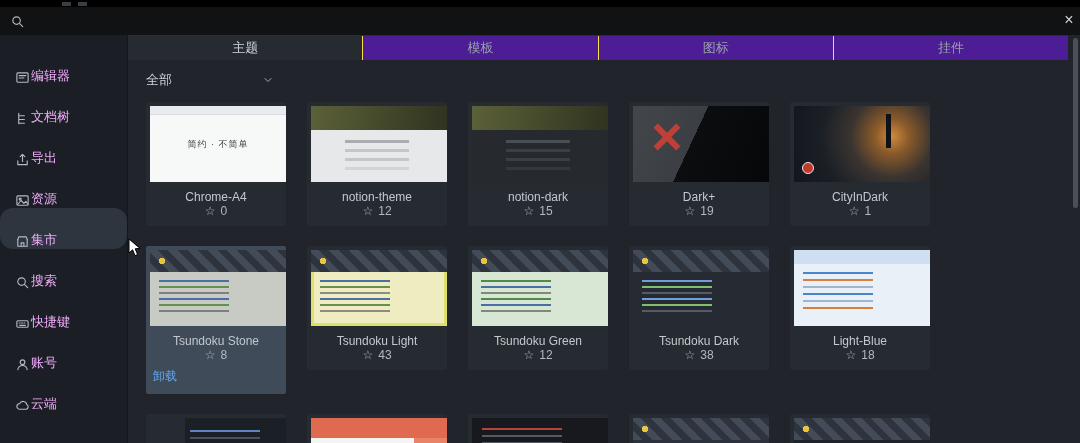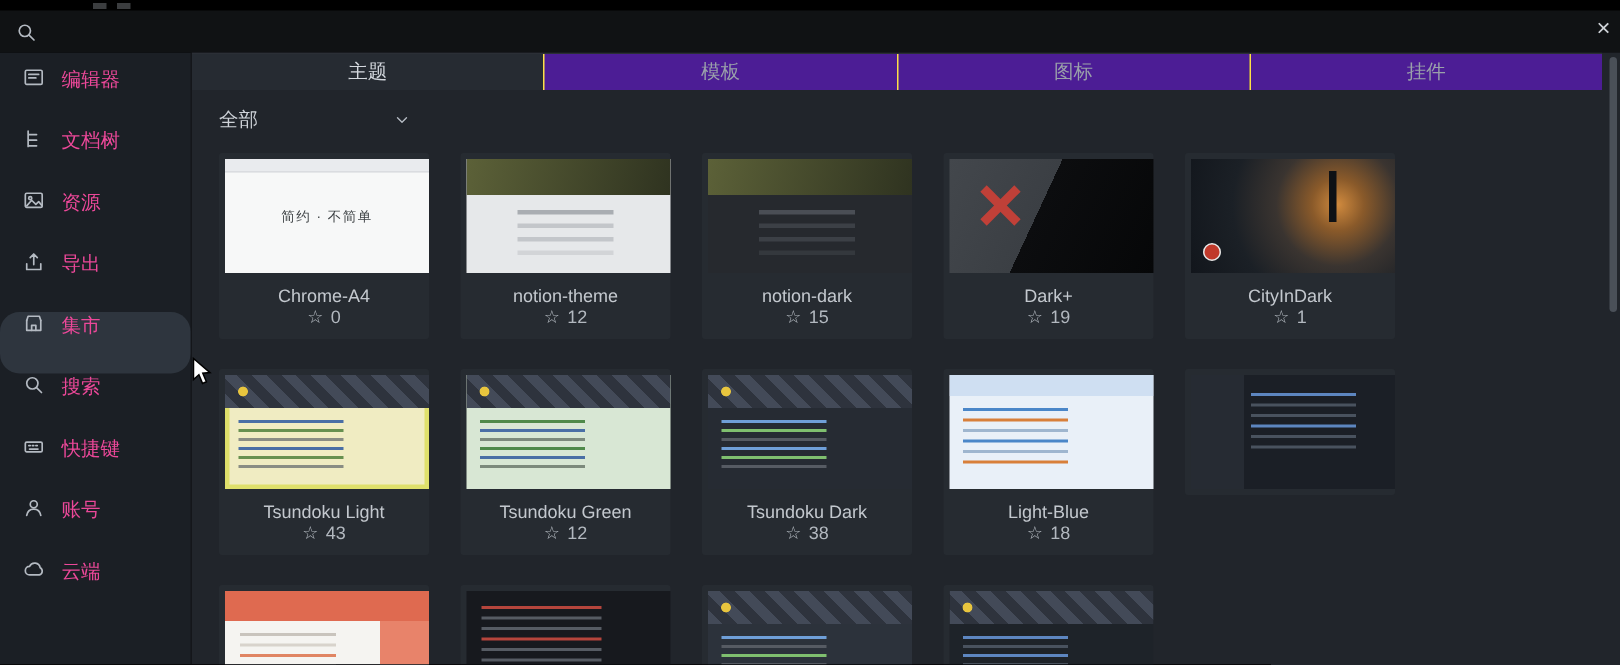--- a/index.html
+++ b/index.html
@@ -22,7 +22,7 @@
 
   
   .sidebar { width:128px; background:#1b1f25; padding-top:9px; border-right:1px solid #14161a; flex:0 0 auto; }
-  .side-item { height:41px; display:flex; align-items:flex-start; gap:11px; padding-left:15px; color:#ec4899; font-size:13px; cursor:pointer; }
+  .side-item { height:41px; display:flex; align-items:flex-end; gap:1px; padding-left:15px; color:#f0abfc; font-size:13px; cursor:pointer; }
   .side-item.active { background:#2e353e;border-radius:13px; }
   .side-item .ic { width:15px; height:15px; display:inline-flex; }
 

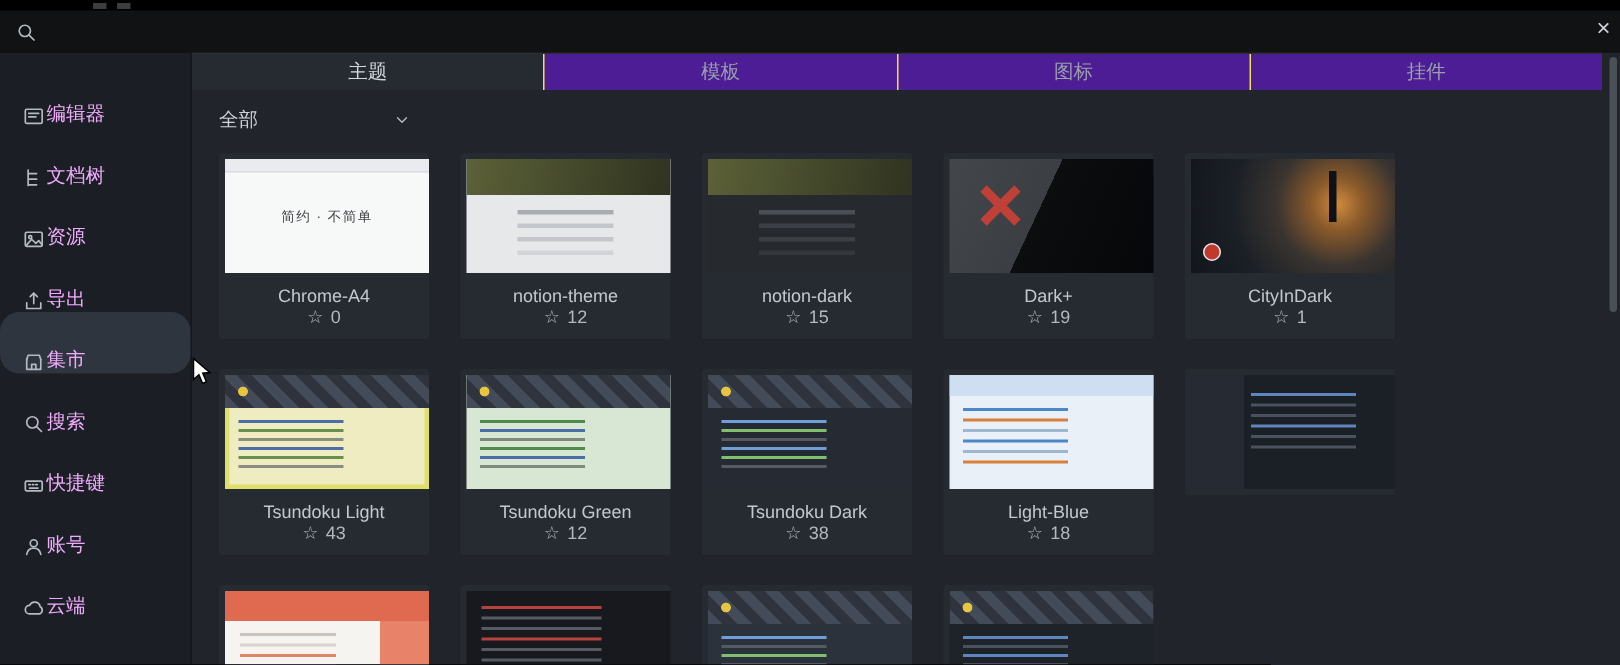--- a/index.html
+++ b/index.html
@@ -149,21 +149,21 @@
       <div class="side-item">
         <span class="ic">
             <svg class="ic-s" width="15" height="15" viewBox="0 0 16 16">
+              <path d="M8 2.5v7.5M5.5 5l2.5-2.5L10.5 5"></path>
+              <path d="M3 9.5v4h10v-4"></path>
+            </svg>
+          </span>
+        <span>导出</span>
+      </div>
+      <div class="side-item">
+        <span class="ic">
+            <svg class="ic-s" width="15" height="15" viewBox="0 0 16 16">
               <rect x="2" y="3" width="12" height="10" rx="1"></rect>
               <circle cx="5.5" cy="6.5" r="1.1"></circle>
               <path d="M3 12l3.5-4 3 3 2-2 2.5 3"></path>
             </svg>
           </span>
         <span>资源</span>
-      </div>
-      <div class="side-item">
-        <span class="ic">
-            <svg class="ic-s" width="15" height="15" viewBox="0 0 16 16">
-              <path d="M8 2.5v7.5M5.5 5l2.5-2.5L10.5 5"></path>
-              <path d="M3 9.5v4h10v-4"></path>
-            </svg>
-          </span>
-        <span>导出</span>
       </div>
       <div class="side-item active">
         <span class="ic">

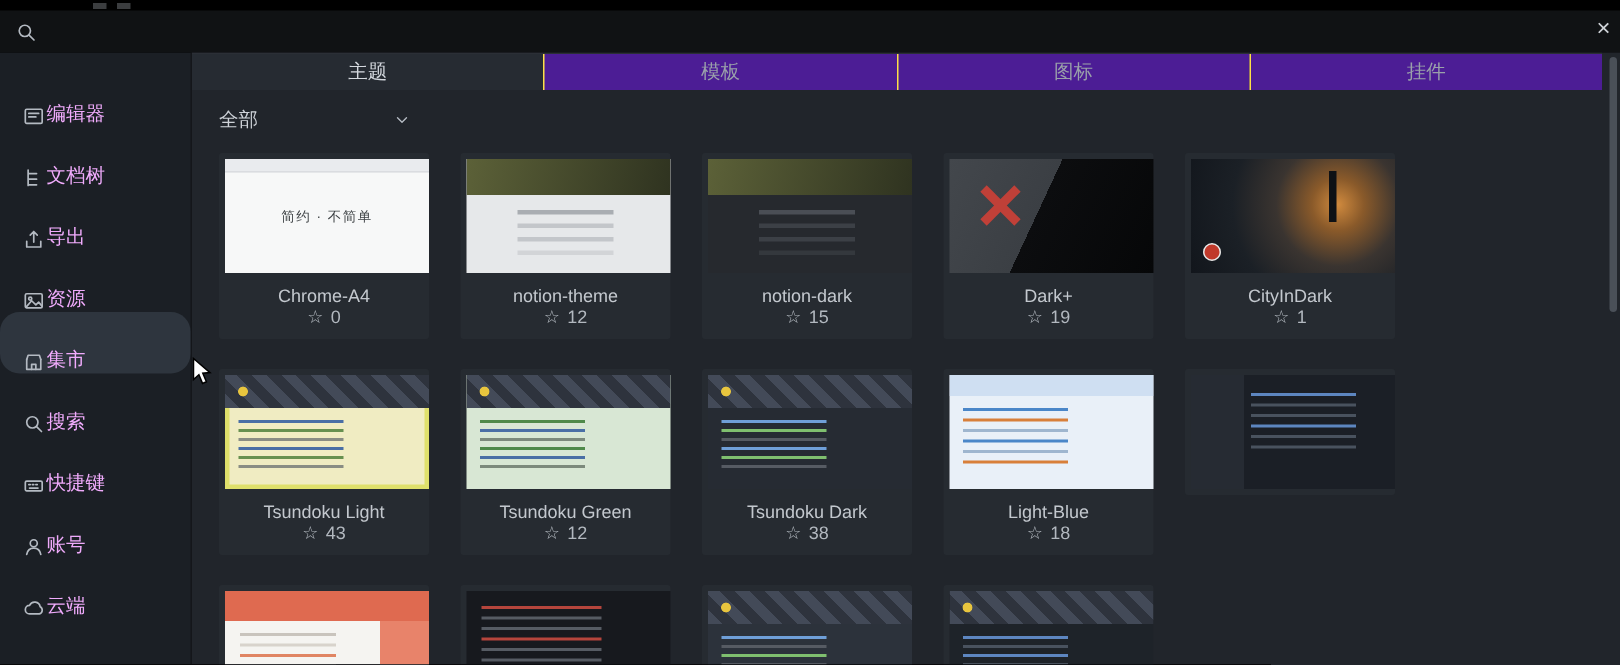--- a/index.html
+++ b/index.html
@@ -287,6 +287,17 @@
             </div>
         </div>
 
+        <div class="card selected">
+          <div class="thumb t-ts t-ts-stone"></div>
+          <div class="meta">
+              <span>Tsundoku Stone</span>
+              <span class="stars">
+                <span class="star-ic"></span>
+                <span>8</span>
+              </span>
+            </div>
+          <div class="uninstall">卸载</div>
+        </div>
 
         <div class="card">
           <div class="thumb t-ts t-ts-light"></div>

